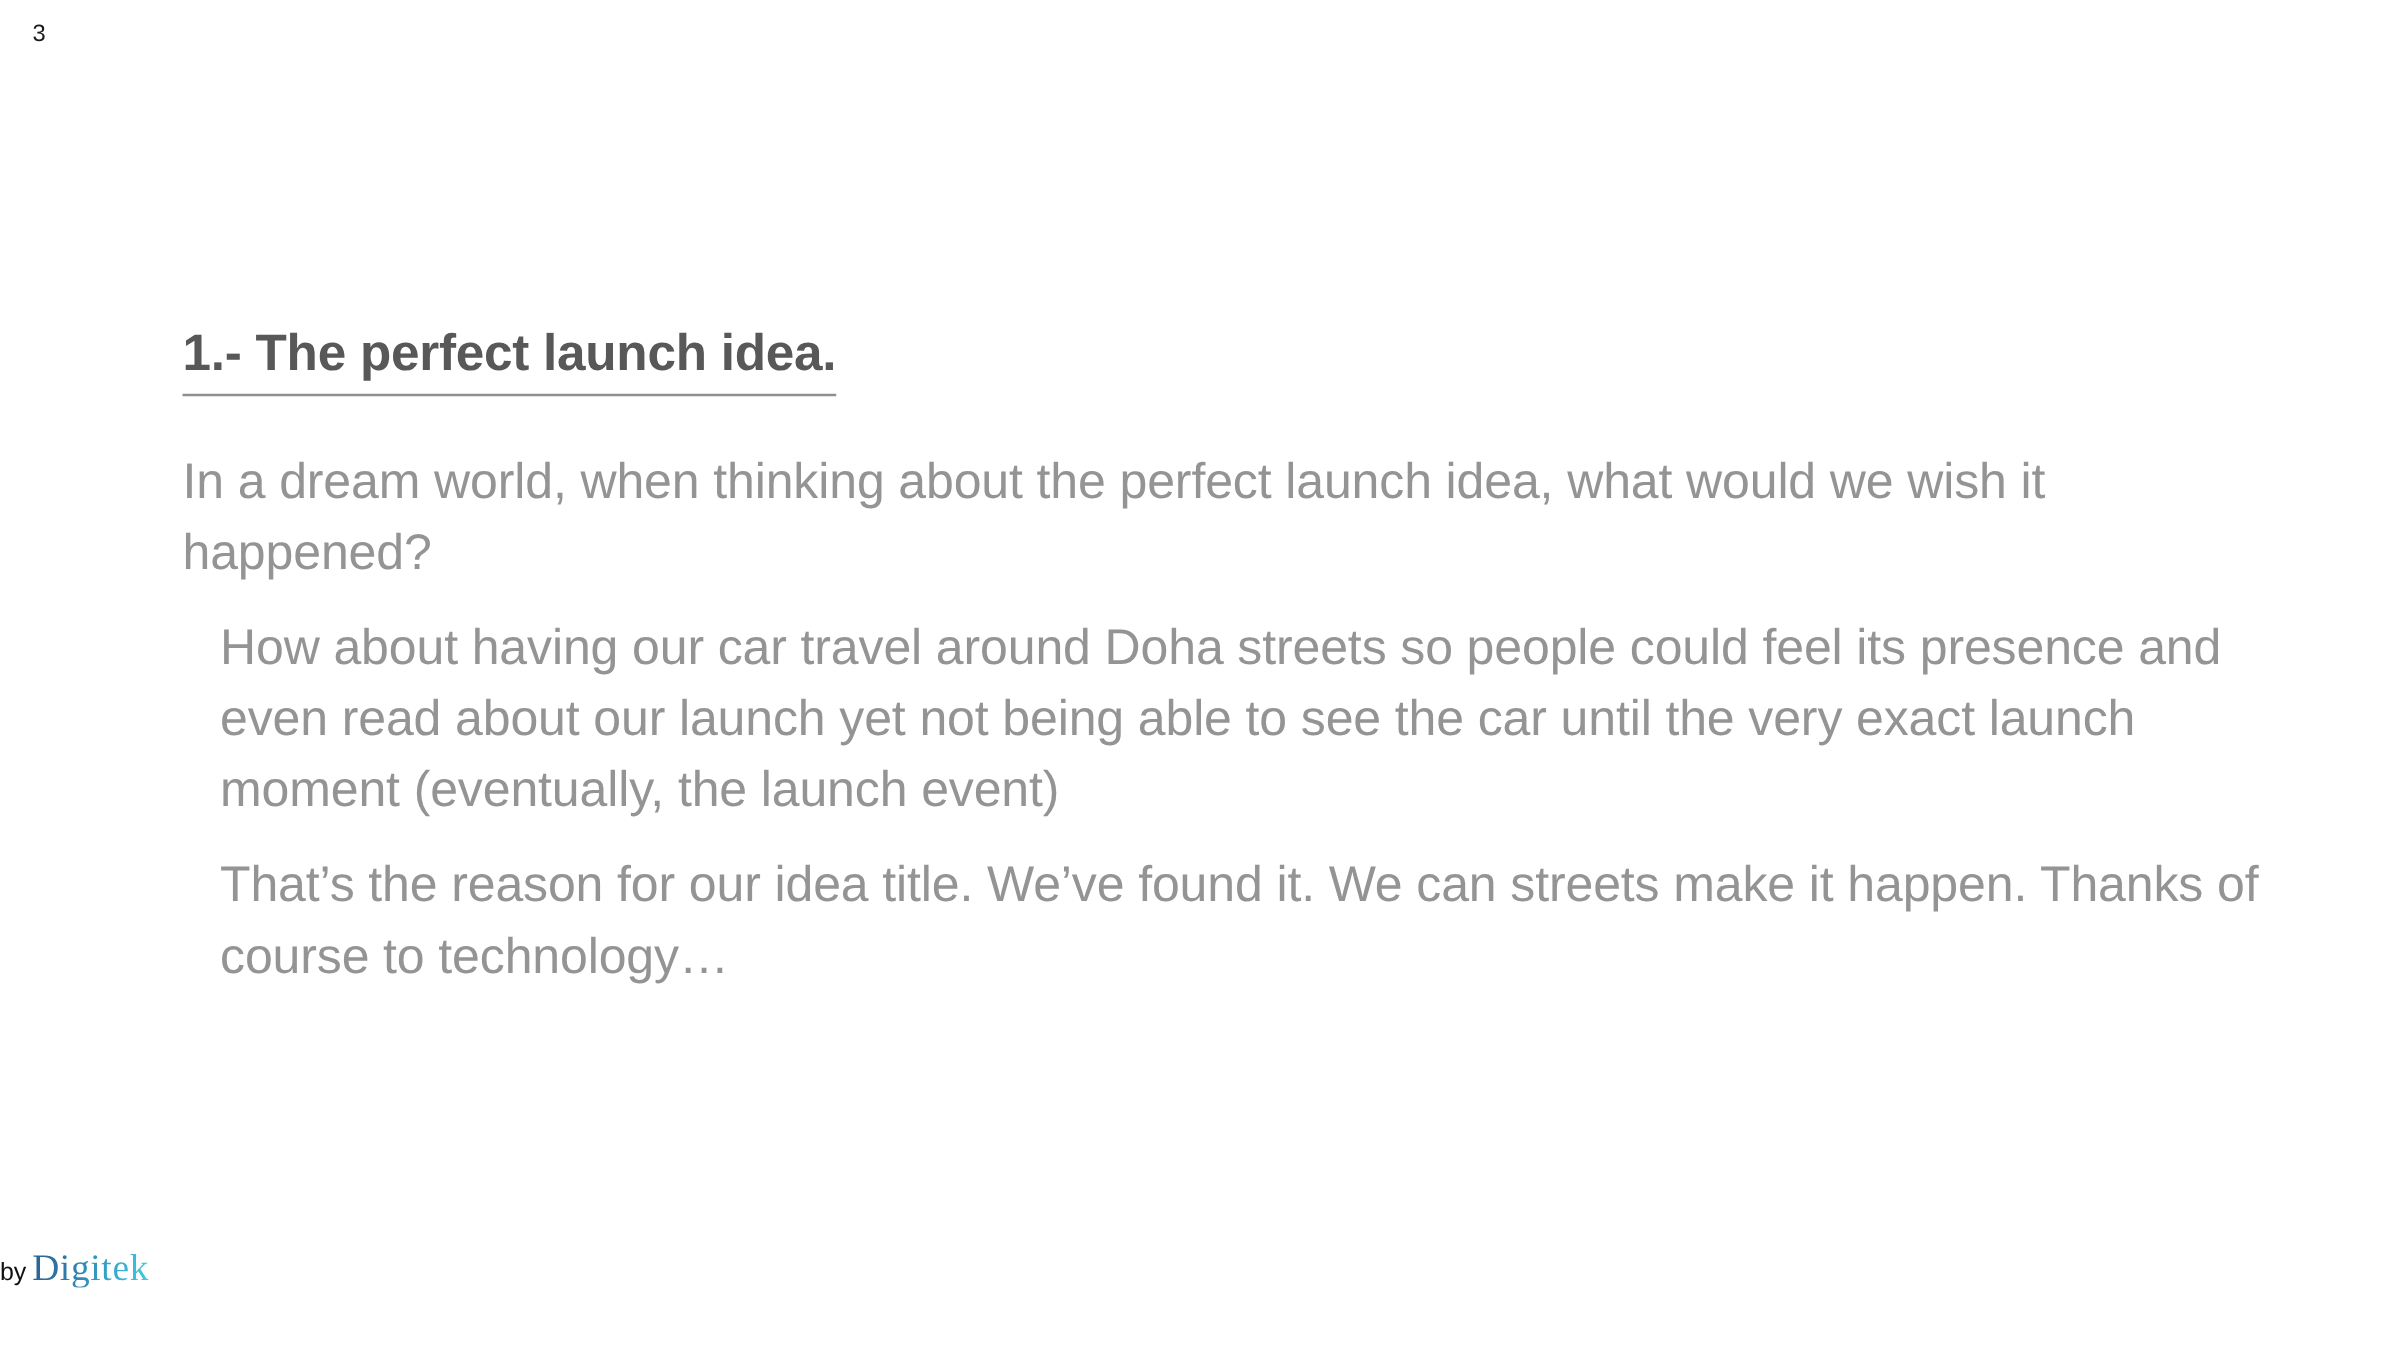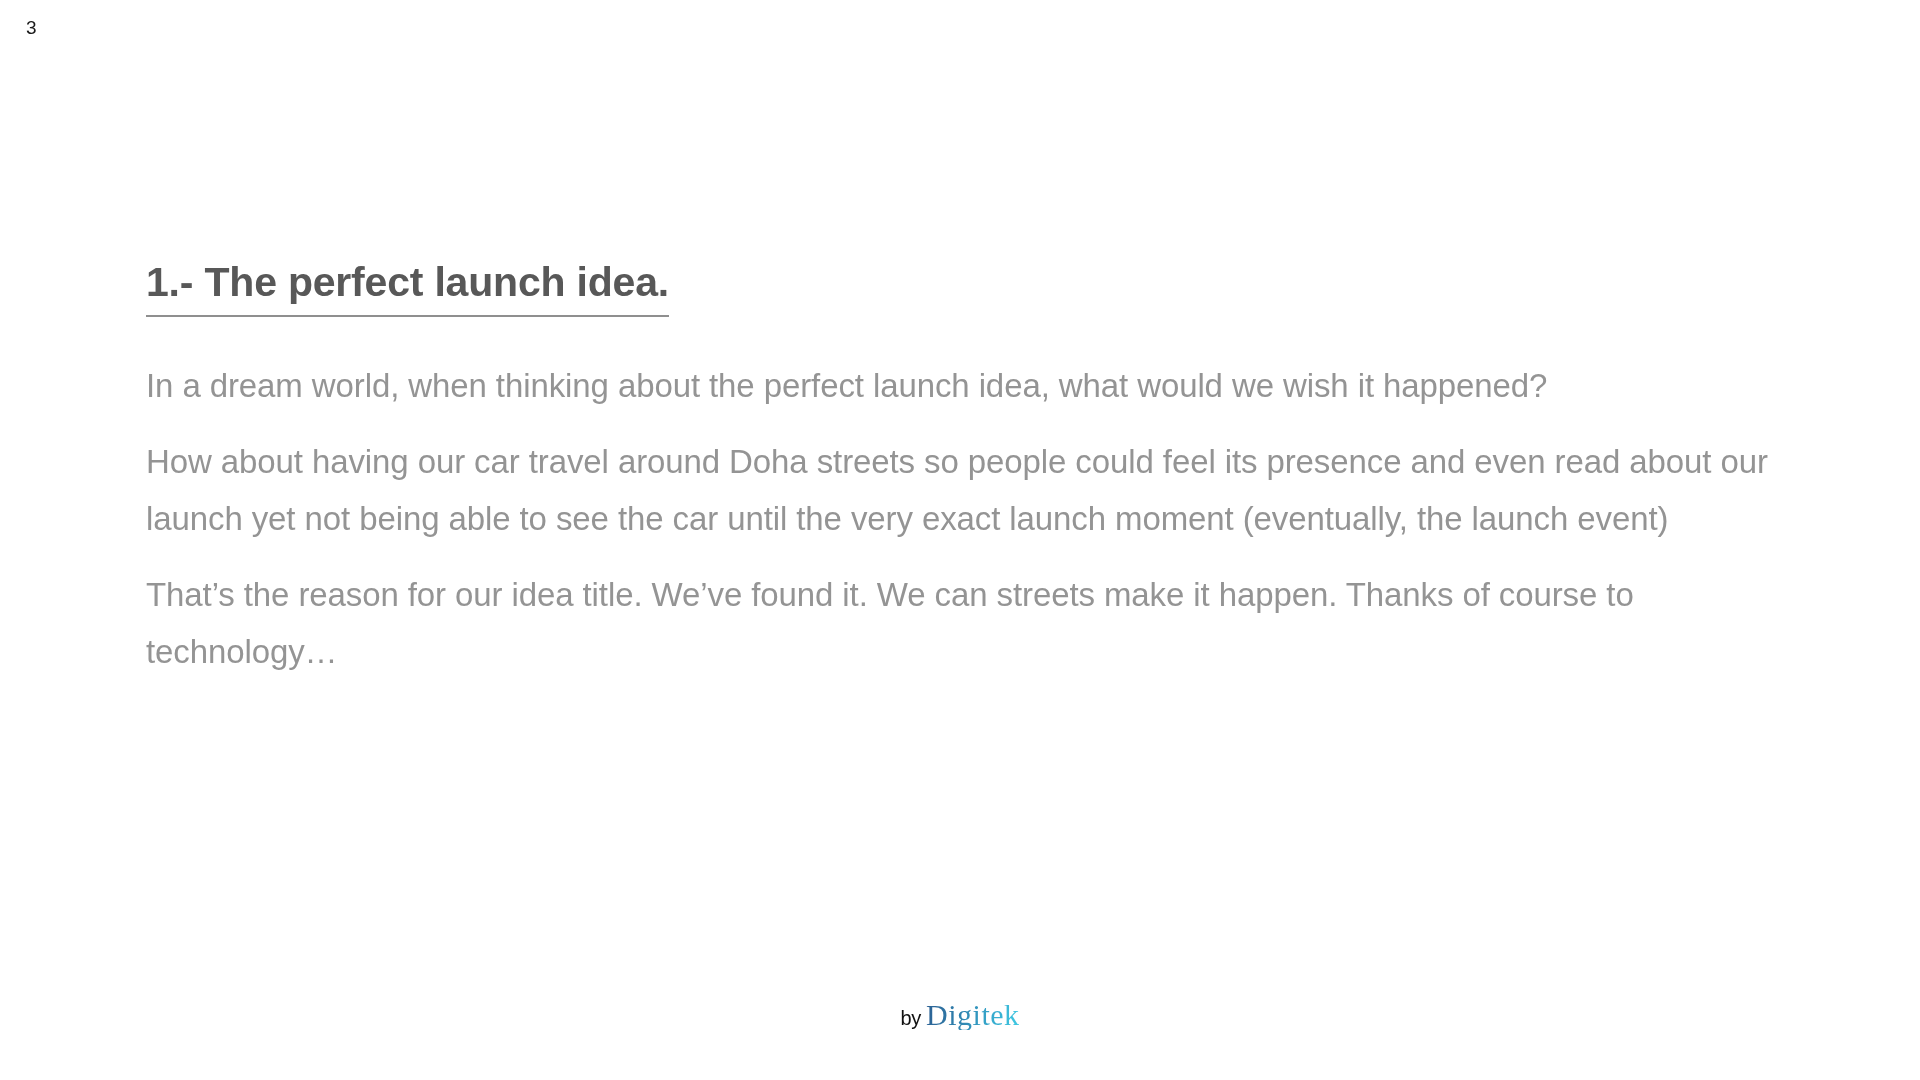--- a/index.html
+++ b/index.html
@@ -56,7 +56,7 @@
   }
 
   .body-para {
-    font-size: 33px;
+    font-size: 40px;
     line-height: 57px;
     color: #949494;
     letter-spacing: -0.1px;

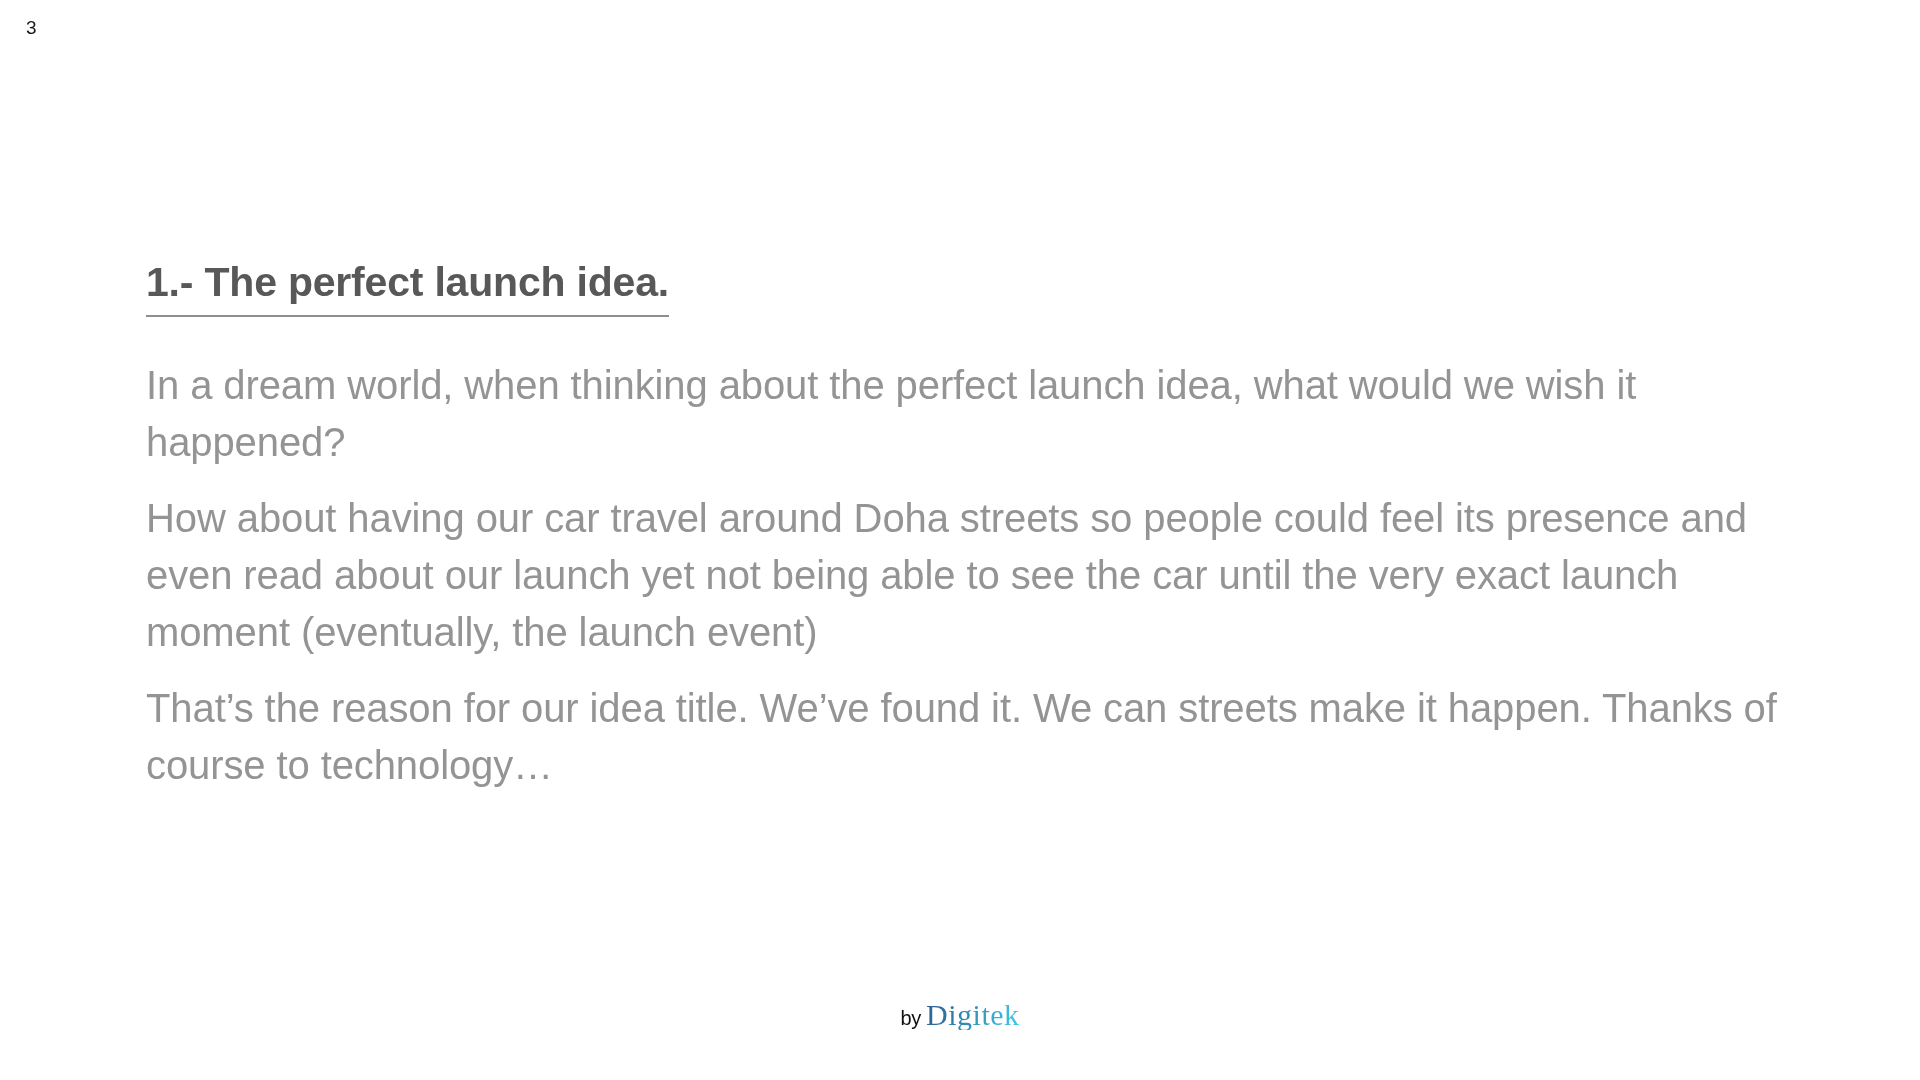--- a/index.html
+++ b/index.html
@@ -65,6 +65,7 @@
   }
   .body-para + .body-para {
     margin-top: 19px;
+    margin-left: 30px;
   }
   .para-1 { width: 1660px; margin-top: 16px; }
   .para-2 { width: 1672px; }

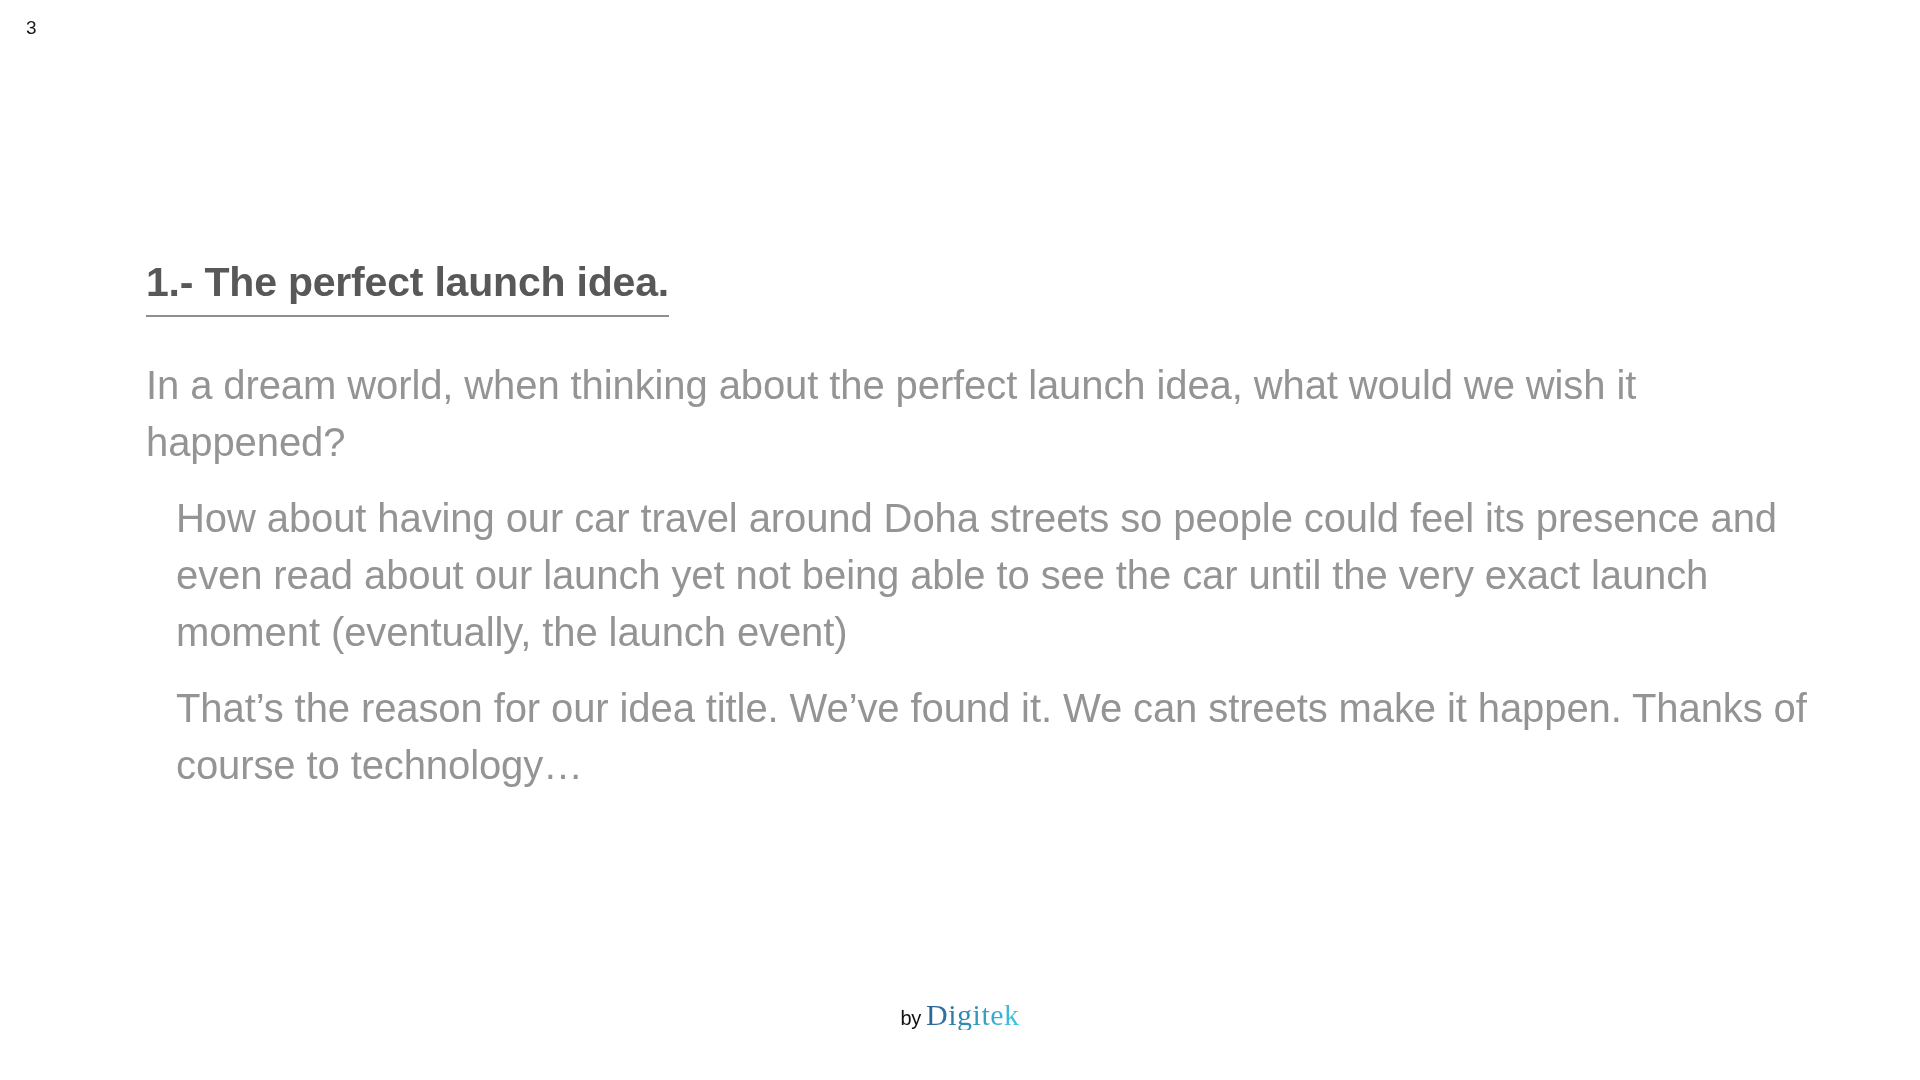--- a/index.html
+++ b/index.html
@@ -78,7 +78,7 @@
     right: 0;
     top: 1000px;
     display: flex;
-    justify-content: center;
+    justify-content: flex-start;
     align-items: baseline;
     gap: 5px;
   }

